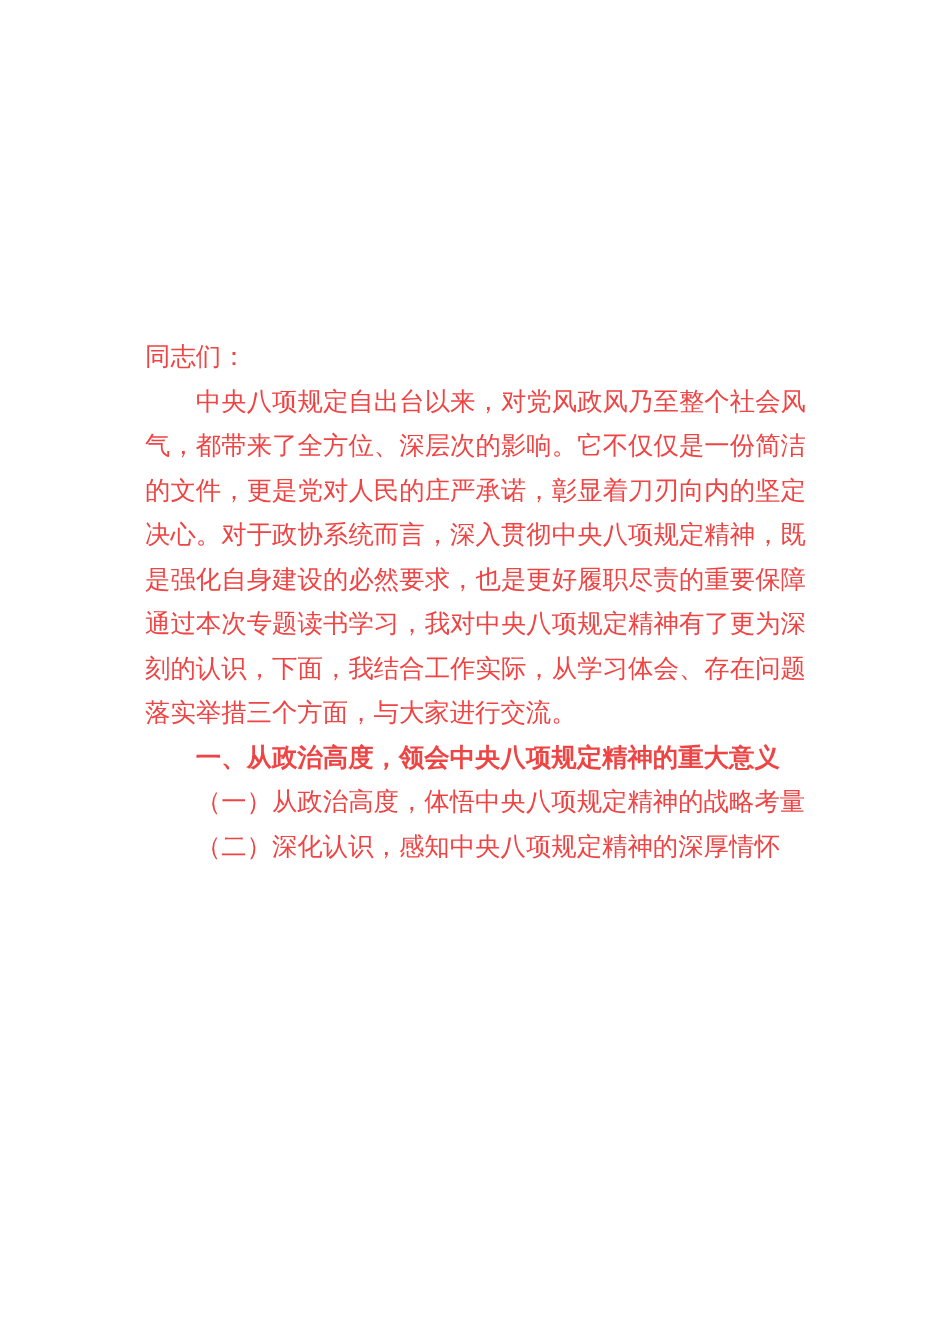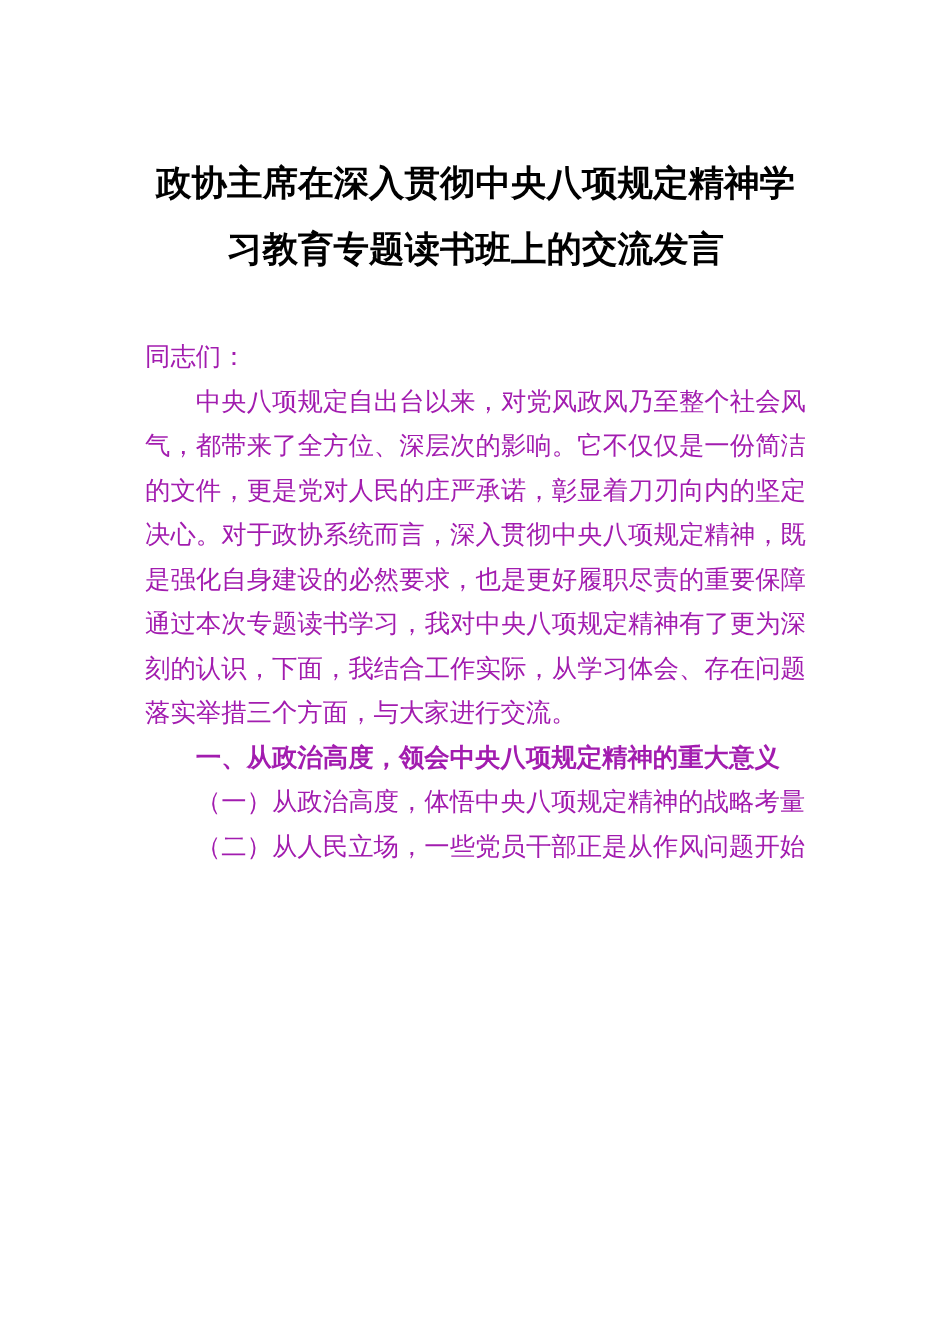--- a/index.html
+++ b/index.html
@@ -67,7 +67,6 @@
 <body>
 
 <div class="page">
-  <h1 class="doc-title">政协主席在深入贯彻中央八项规定精神学习教育专题读书班上的交流发言</h1>
 
   <div class="doc-body">
     <p class="salutation">同志们：</p>

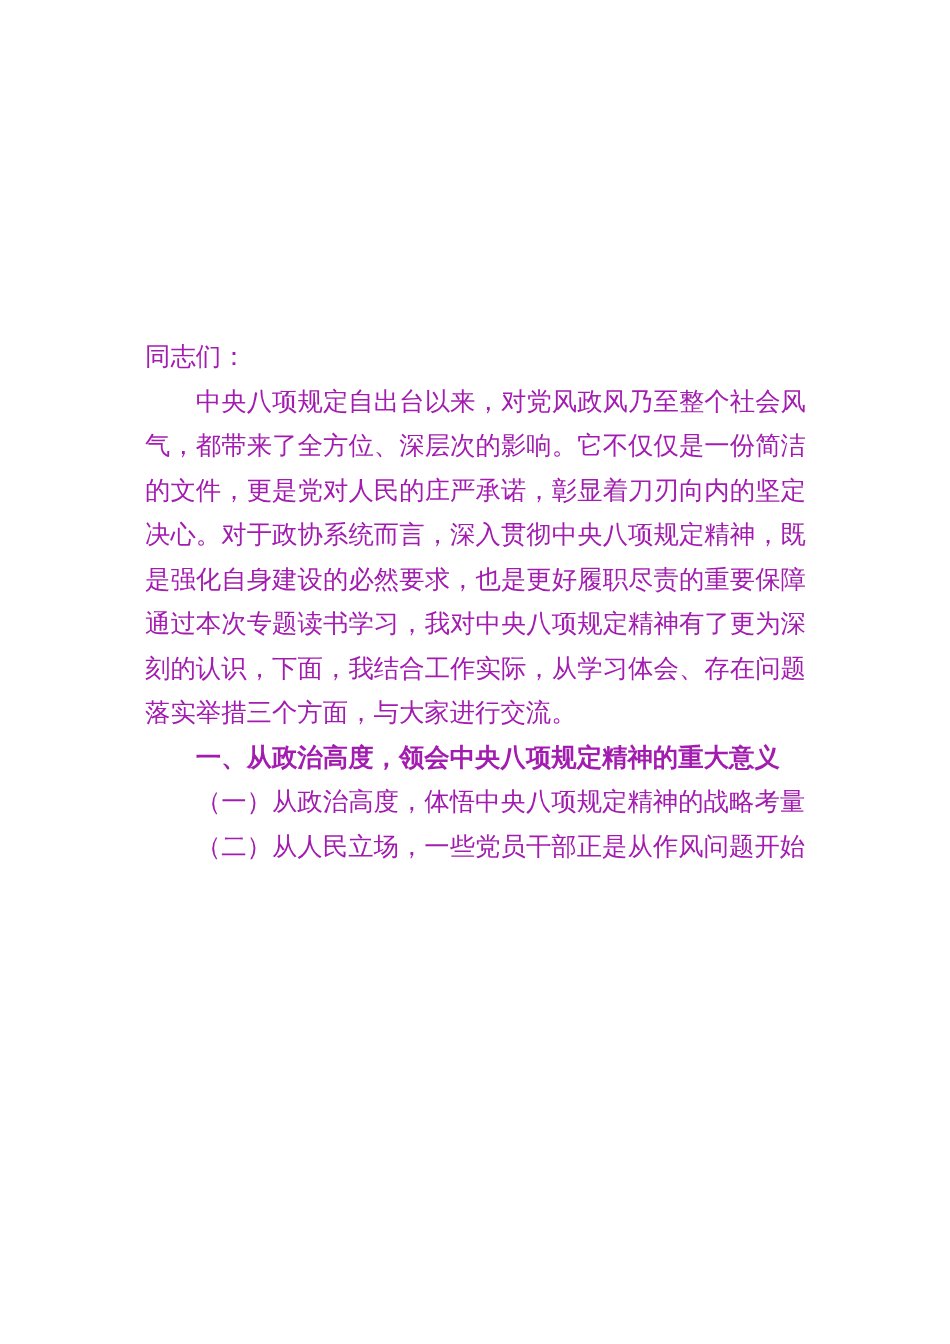--- a/index.html
+++ b/index.html
@@ -37,7 +37,7 @@
     font-size: 25.4px;
     line-height: 44.5px;
     text-align: justify;
-    color: #a21caf;
+    color: #ef4444;
   }
   .doc-body p {
     margin: 0;

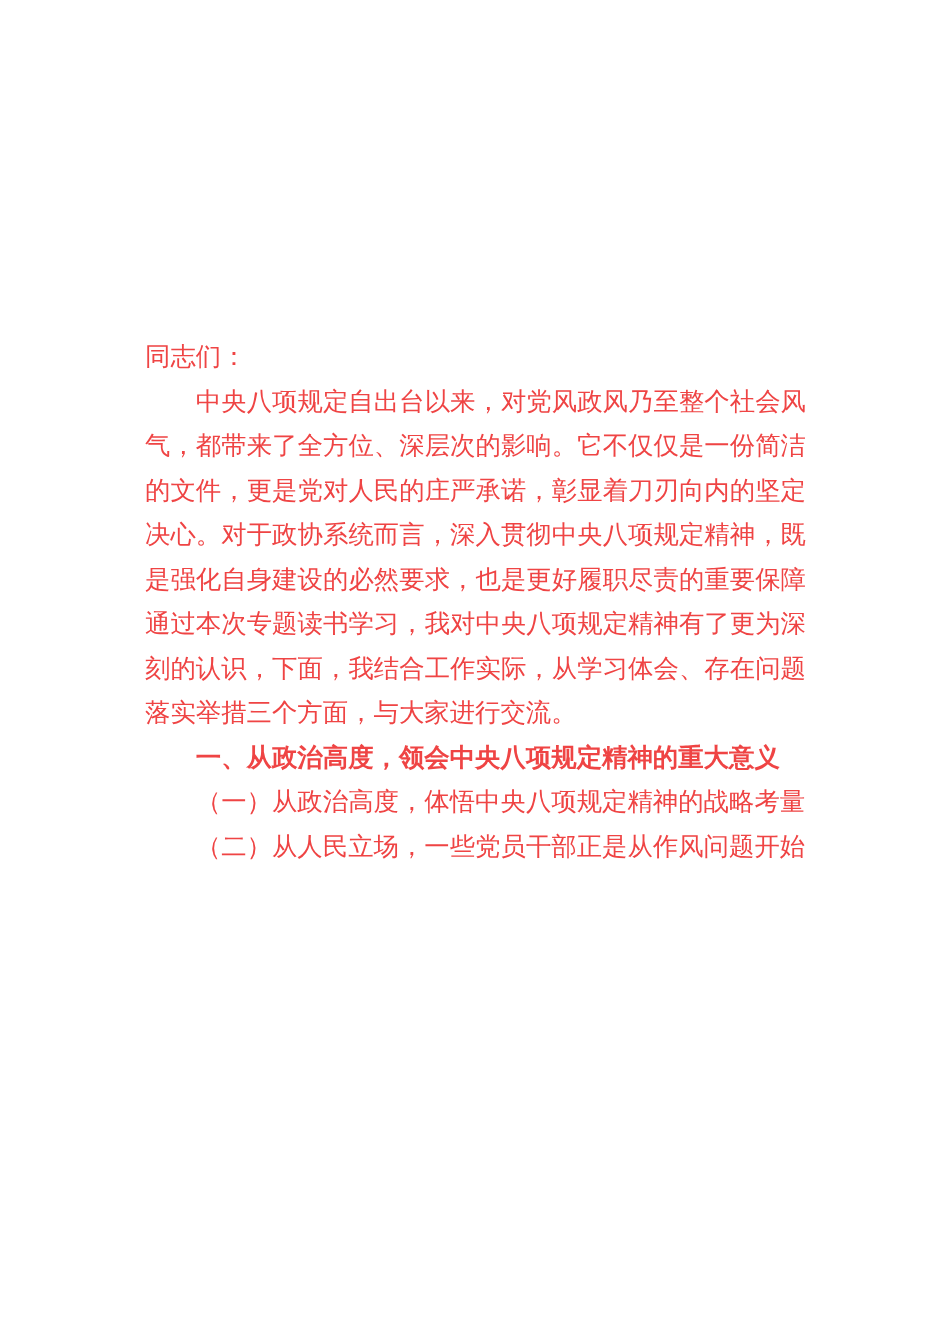--- a/index.html
+++ b/index.html
@@ -78,7 +78,7 @@
     <p class="heading-2">（一）从政治高度，体悟中央八项规定精神的战略考量</p>
 
 
-    <p class="heading-2">（二）从人民立场，一些党员干部正是从作风问题开始</p>
+    <p class="heading-2">（二）深化认识，感知中央八项规定精神的深厚情怀</p>
   </div>
 </div>
 

